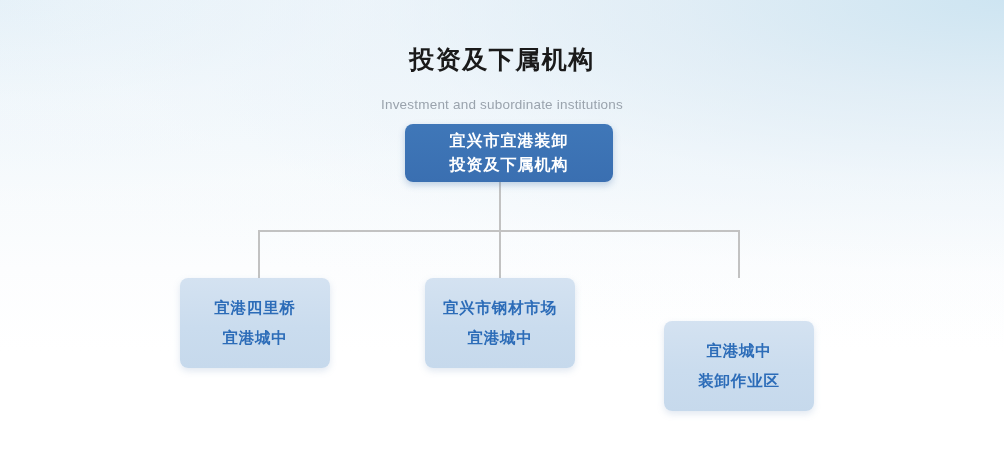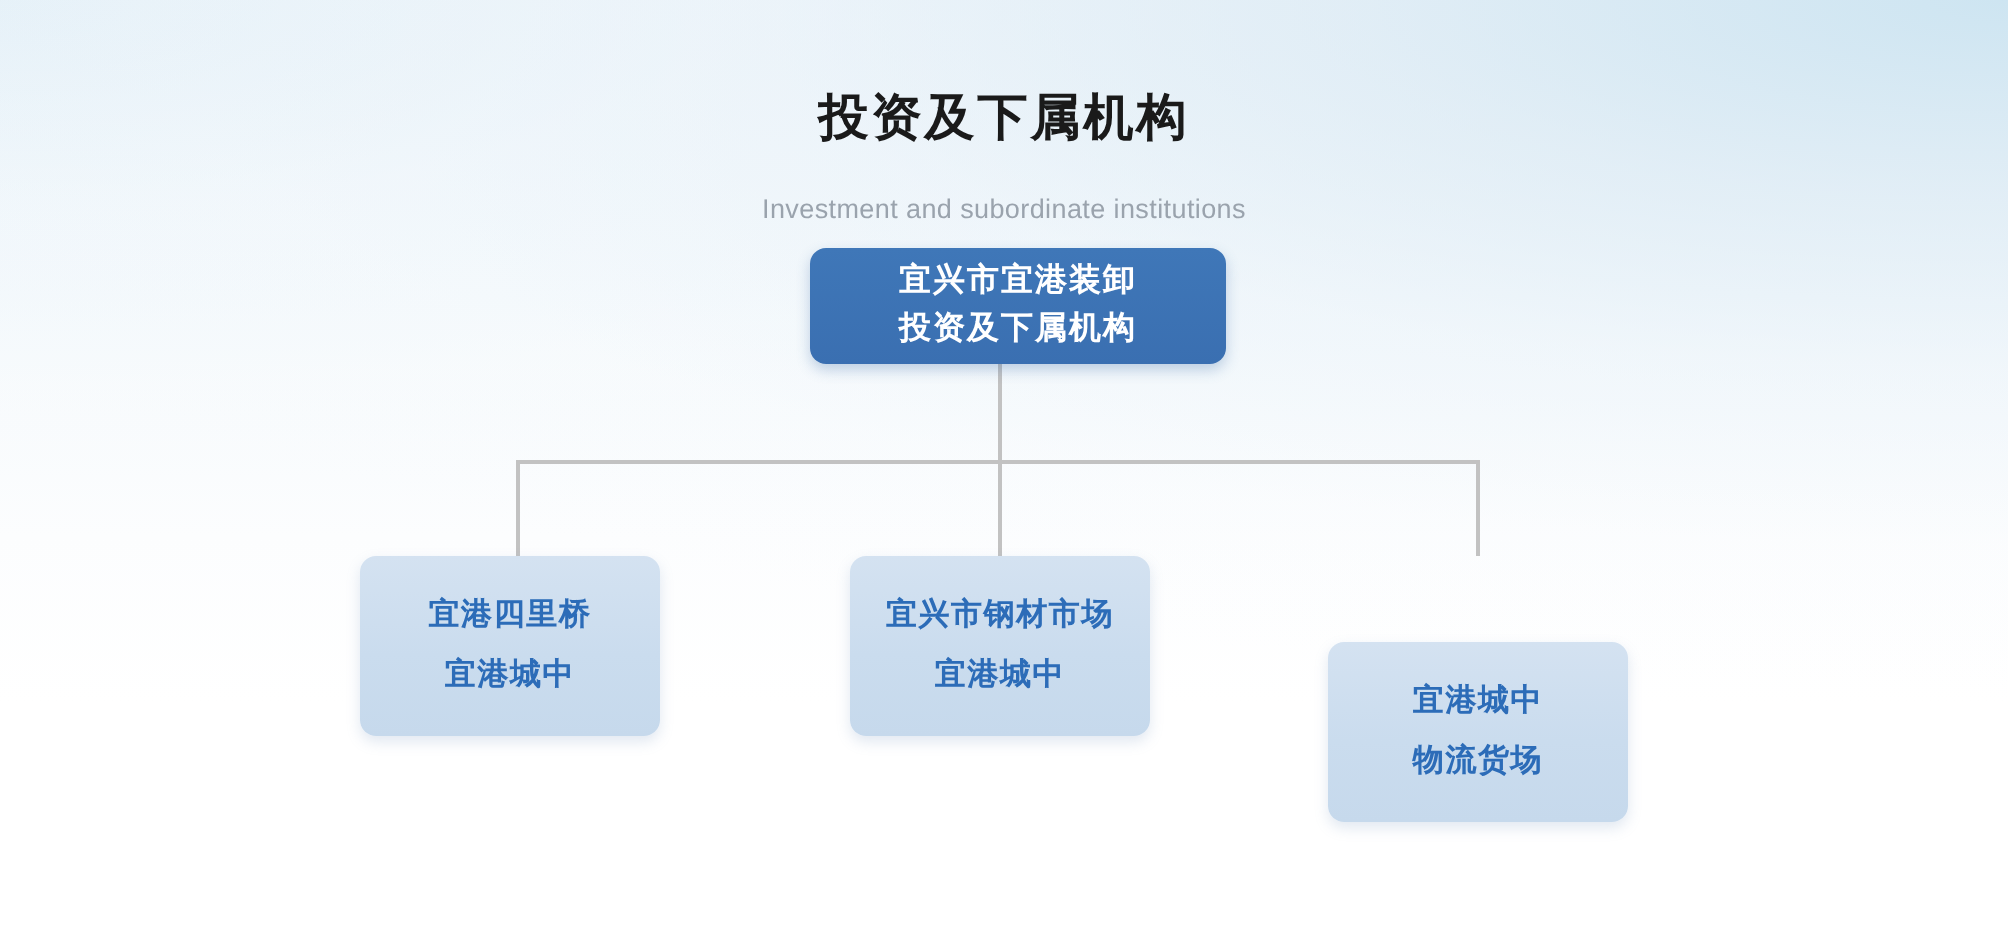--- a/index.html
+++ b/index.html
@@ -171,7 +171,7 @@
 
   <div class="node node-child node-child-2">
     <span class="node-line">宜港城中</span>
-    <span class="node-line">物流货场</span>
+    <span class="node-line">装卸作业区</span>
   </div>
 
 </div>

